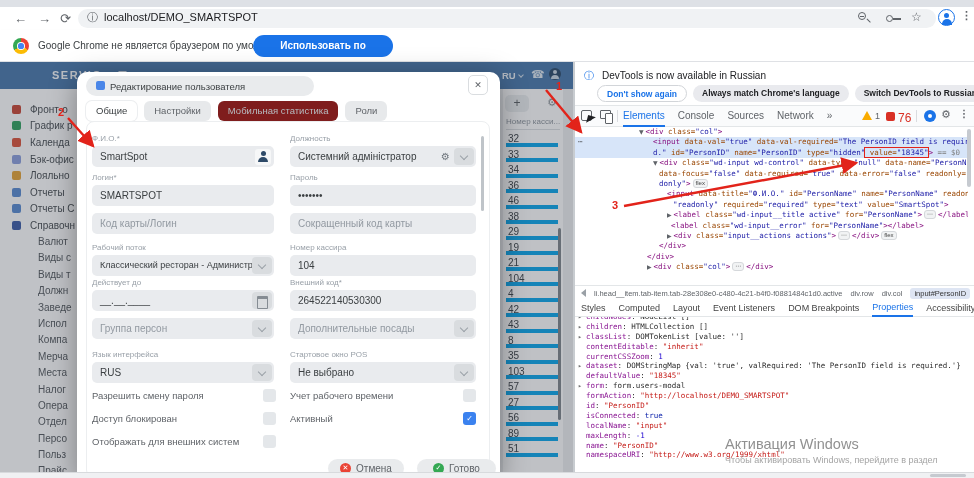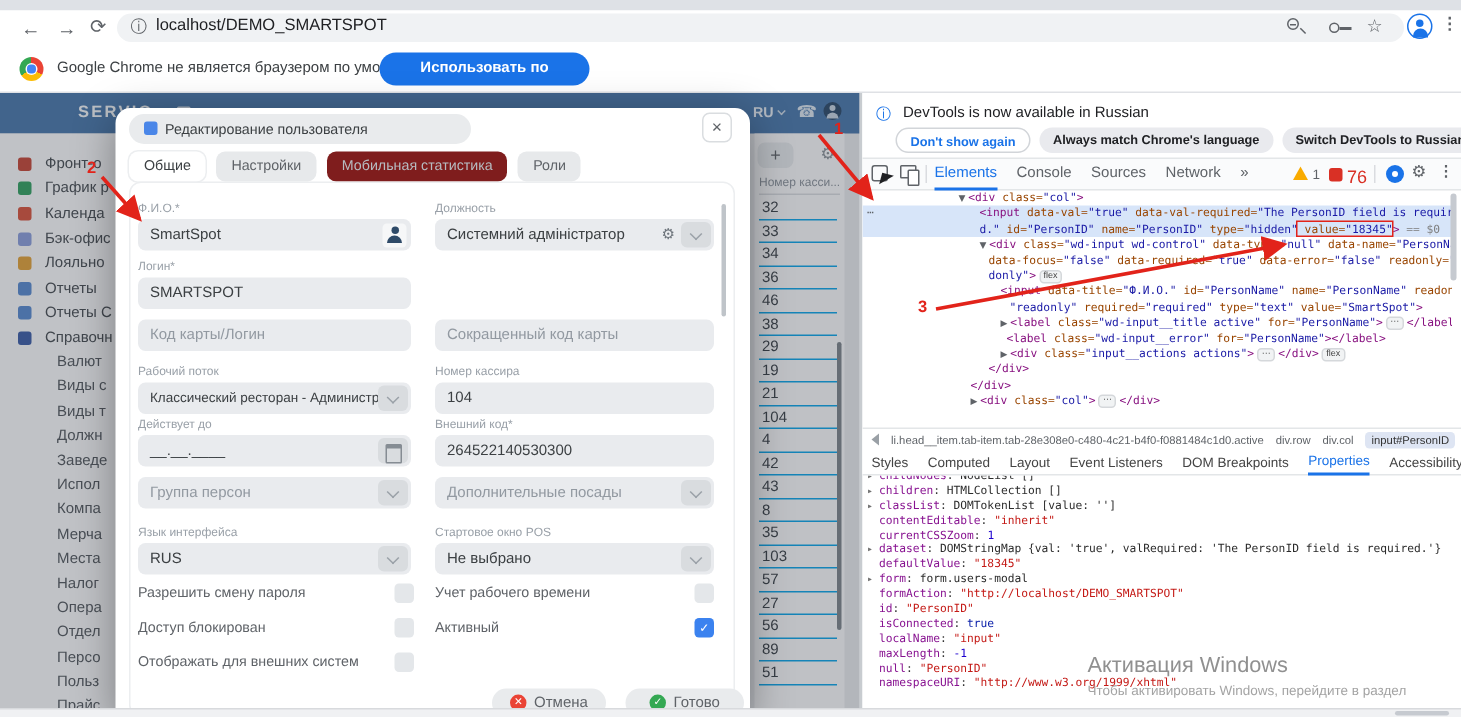--- a/index.html
+++ b/index.html
@@ -59,7 +59,7 @@
 #listgear{left:547px;top:96px;font-size:11px;color:#8A9097}
 #listhead{left:506px;top:117px;width:54px;font-size:8px;color:#8C939C;border-bottom:1px solid #D9DCDF;padding-bottom:3px;white-space:nowrap;overflow:hidden}
 #cash-rows{left:506px;top:131px;width:52px;height:342px;overflow:hidden}
-.cash-row{height:15.5px;line-height:15.5px;font-size:10px;color:#3E444B;border-bottom:1px solid #0ea5e9;padding-left:2px}
+.cash-row{height:15.5px;line-height:15.5px;font-size:10px;color:#3E444B;border-bottom:4px solid #0ea5e9;padding-left:2px}
 #cashscroll{left:558px;top:228px;width:3px;height:192px;background:#7E868D;border-radius:2px}
 #dim{left:0;top:62px;width:573px;height:416px;background:rgba(40,48,58,.28);z-index:2}
 

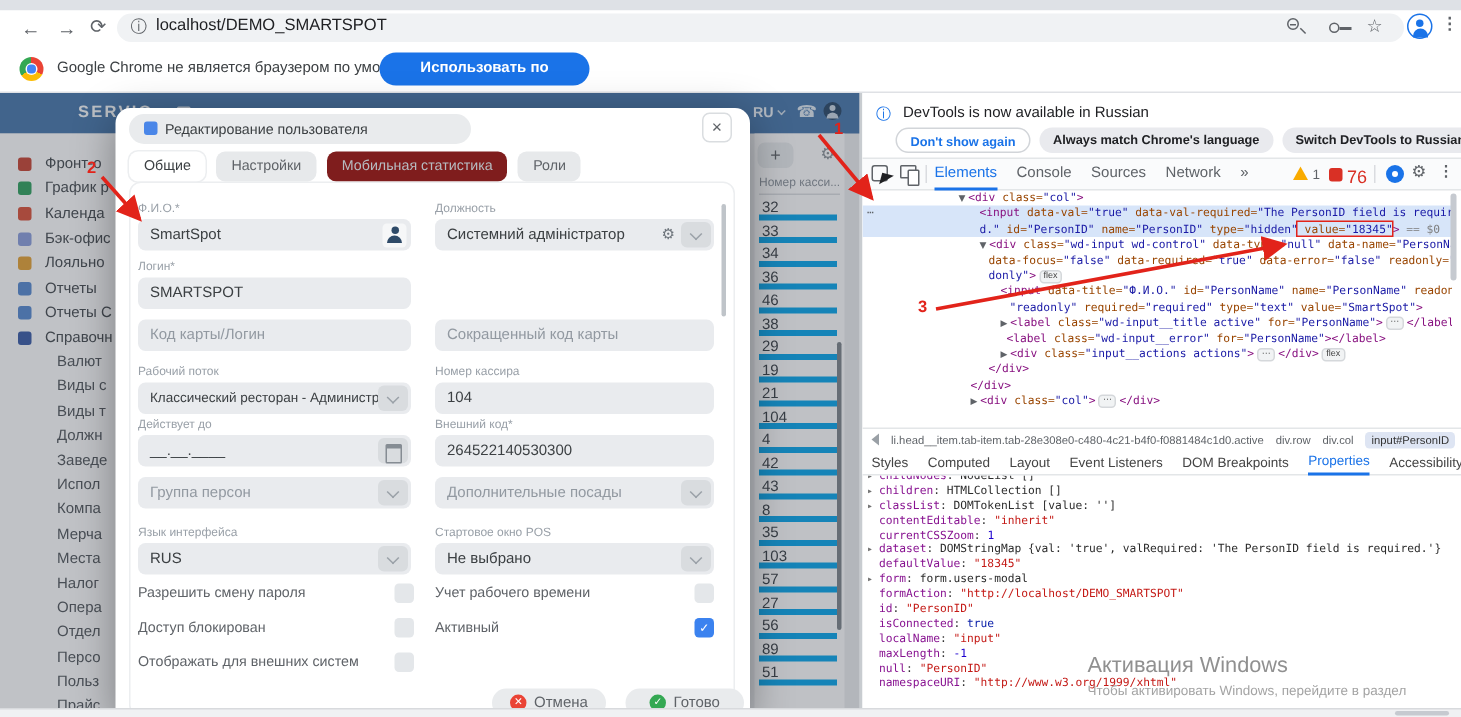--- a/index.html
+++ b/index.html
@@ -303,6 +303,10 @@
     <span class="lab">Логин*</span>
     <div class="box"><span>SMARTSPOT</span></div>
   </div>
+  <div class="fld" style="left:213px;top:101px;width:186px">
+    <span class="lab">Пароль</span>
+    <div class="box"><span>•••••••</span></div>
+  </div>
   <div class="fld" style="left:15px;top:141px;width:182px">
     <div class="box ph"><span>Код карты/Логин</span></div>
   </div>

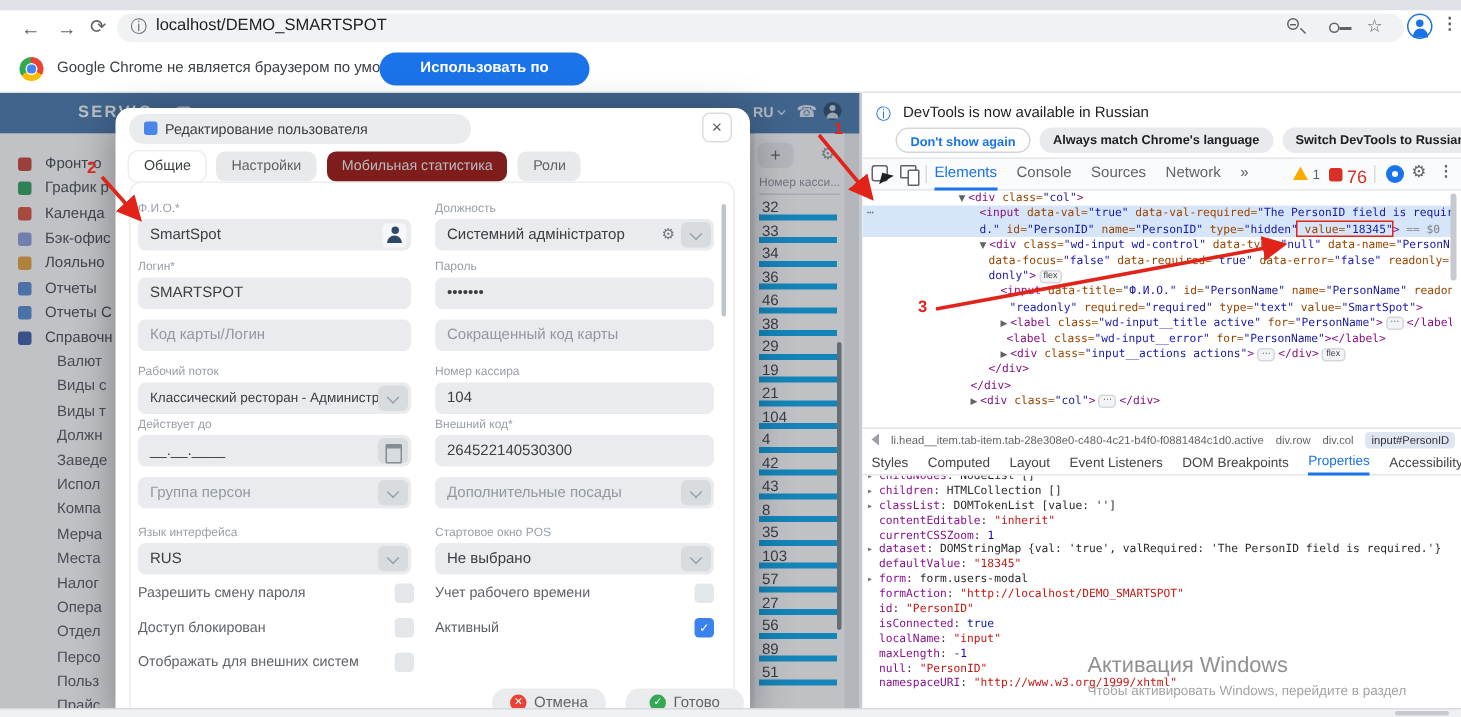--- a/index.html
+++ b/index.html
@@ -455,7 +455,7 @@
     <div class="prop-row"><span class="parrow"> </span><span class="pname">isConnected</span><span class="pcolon">: </span><span class="pv-bool">true</span></div>
     <div class="prop-row"><span class="parrow"> </span><span class="pname">localName</span><span class="pcolon">: </span><span class="pv-str">"input"</span></div>
     <div class="prop-row"><span class="parrow"> </span><span class="pname">maxLength</span><span class="pcolon">: </span><span class="pv-num">-1</span></div>
-    <div class="prop-row"><span class="parrow"> </span><span class="pname">null</span><span class="pcolon">: </span><span class="pv-str">"PersonID"</span></div>
+    <div class="prop-row"><span class="parrow"> </span><span class="pname">name</span><span class="pcolon">: </span><span class="pv-str">"PersonID"</span></div>
     <div class="prop-row"><span class="parrow"> </span><span class="pname">namespaceURI</span><span class="pcolon">: </span><span class="pv-str">"http://www.w3.org/1999/xhtml"</span></div>
   </div>
 <div class="abs" id="bstrip"></div>

